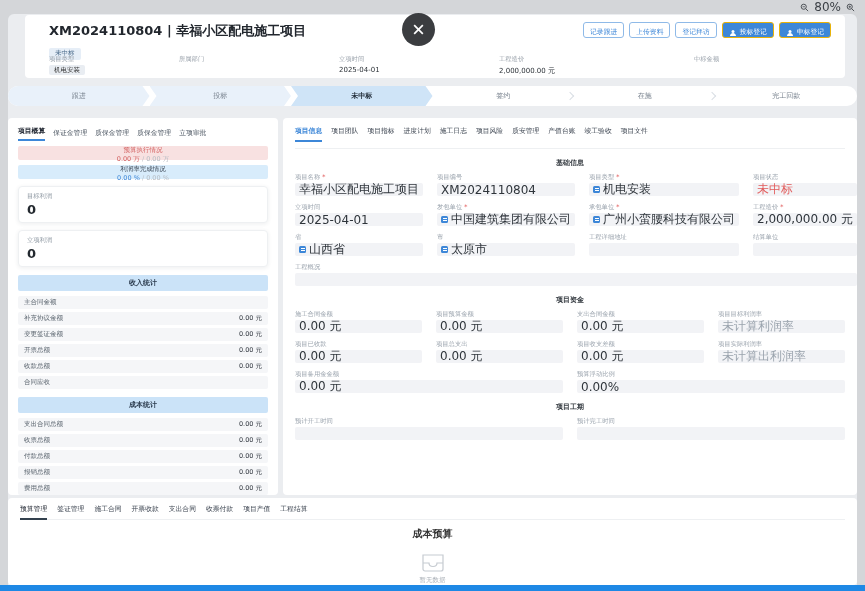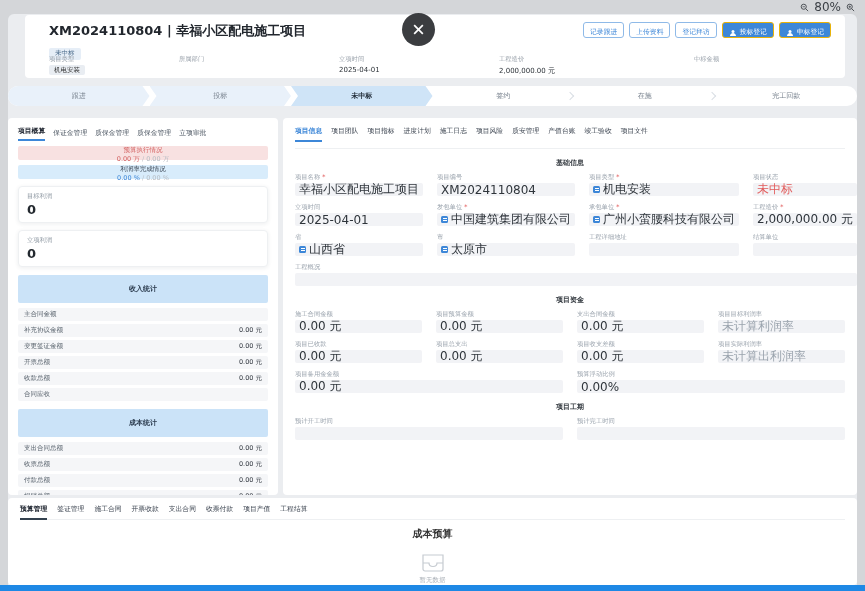--- a/index.html
+++ b/index.html
@@ -68,7 +68,7 @@
          padding:5px 8px;margin-top:7px;}
   .scard-label{font-size:6.3px;color:#8d97a1;}
   .scard-value{font-size:13px;font-weight:bold;color:#23292f;margin-top:1px;}
-  .sec-head{height:28px;background:#cbe3f8;border-radius:2px;display:flex;align-items:center;justify-content:center;
+  .sec-head{height:16px;background:#cbe3f8;border-radius:2px;display:flex;align-items:center;justify-content:center;
             font-size:7px;font-weight:bold;color:#2b3b4e;margin:8px 0 5px;}
   .srow{height:13px;background:#f5f6f8;border-radius:2px;display:flex;justify-content:space-between;
         align-items:center;padding:0 6px;margin-bottom:3px;font-size:6.5px;}

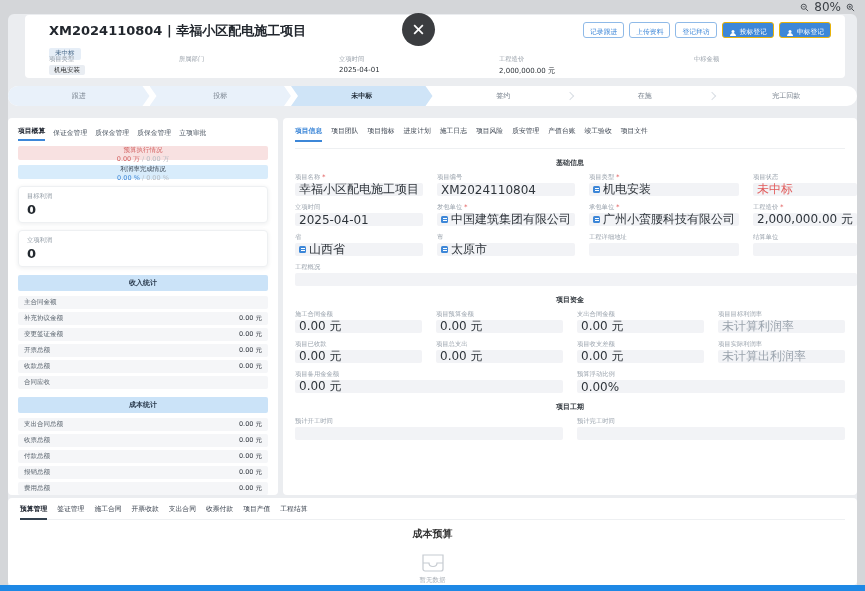--- a/index.html
+++ b/index.html
@@ -93,7 +93,7 @@
   
   .btabs{display:flex;gap:10px;border-bottom:1px solid #eef0f2;padding-bottom:5px;}
   .btab{font-size:6.8px;color:#3c4450;white-space:nowrap;cursor:pointer;position:relative;}
-  .btab.active{color:#1f2530;font-weight:bold;}
+  .btab.active{color:#1f2530;font-weight:normal;}
   .btab.active::after{content:'';position:absolute;left:0;right:0;bottom:-6px;height:2px;background:#33414e;}
   .empty-title{text-align:center;font-size:10px;font-weight:bold;color:#333;margin-top:7px;}
   .empty-icon{display:flex;justify-content:center;margin-top:12px;}

